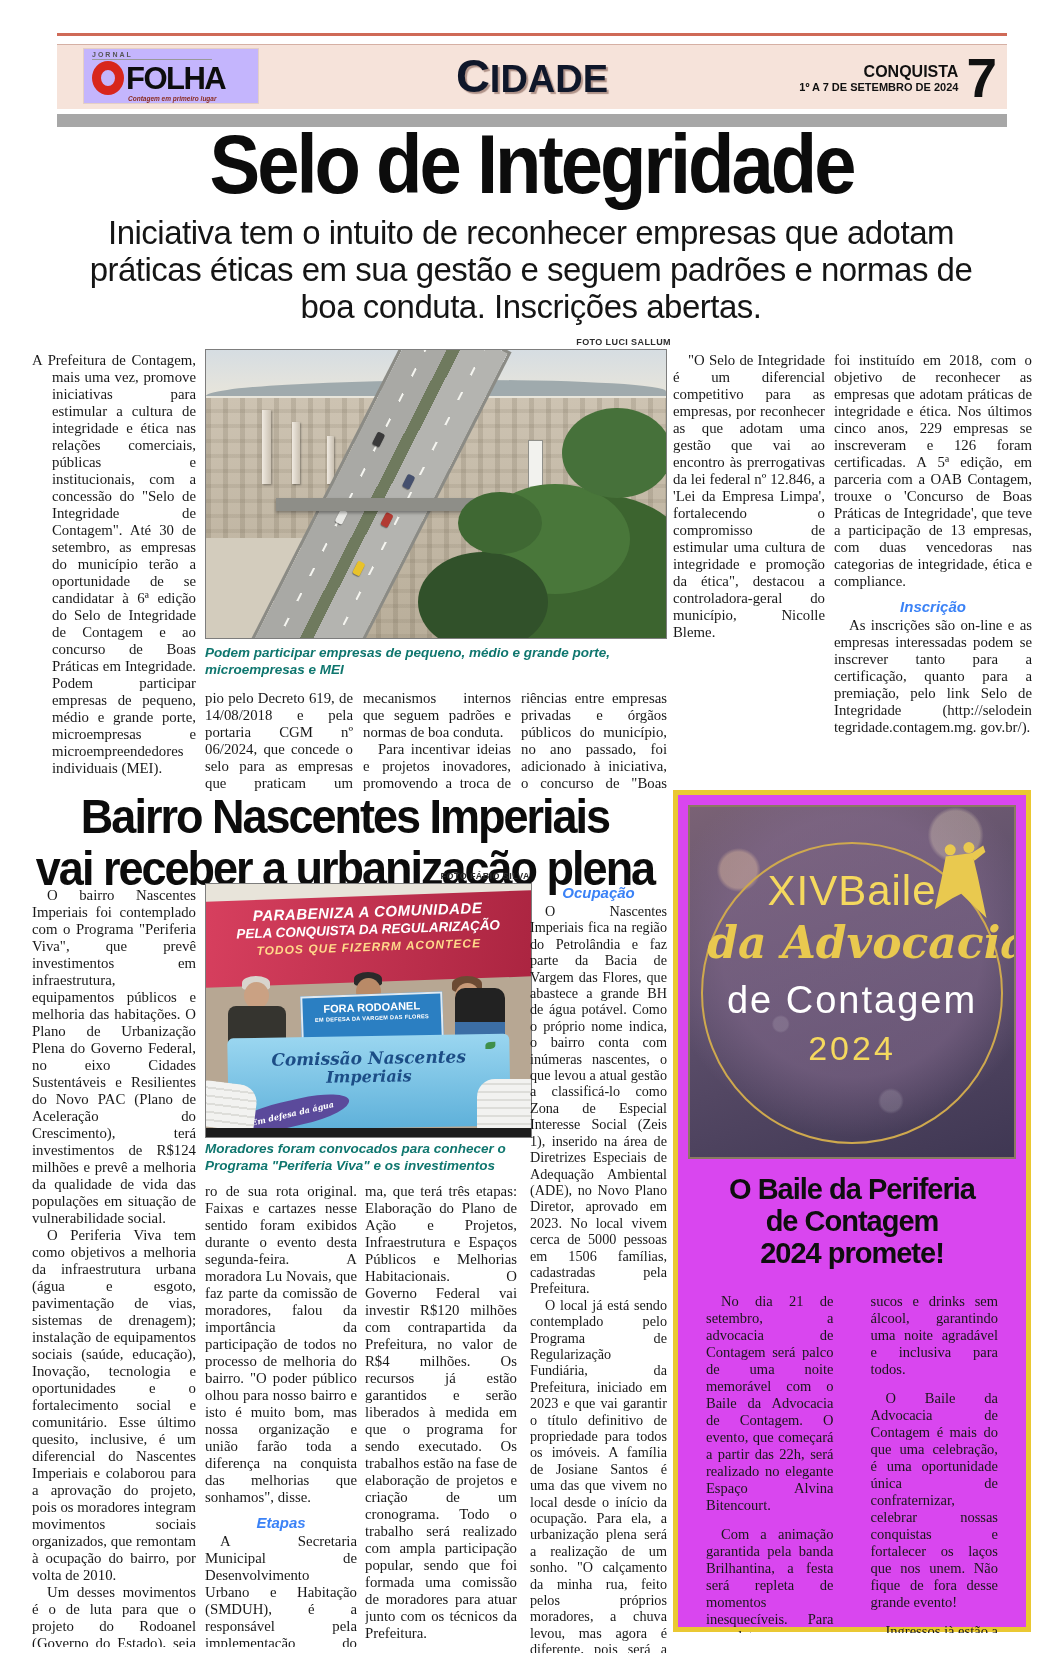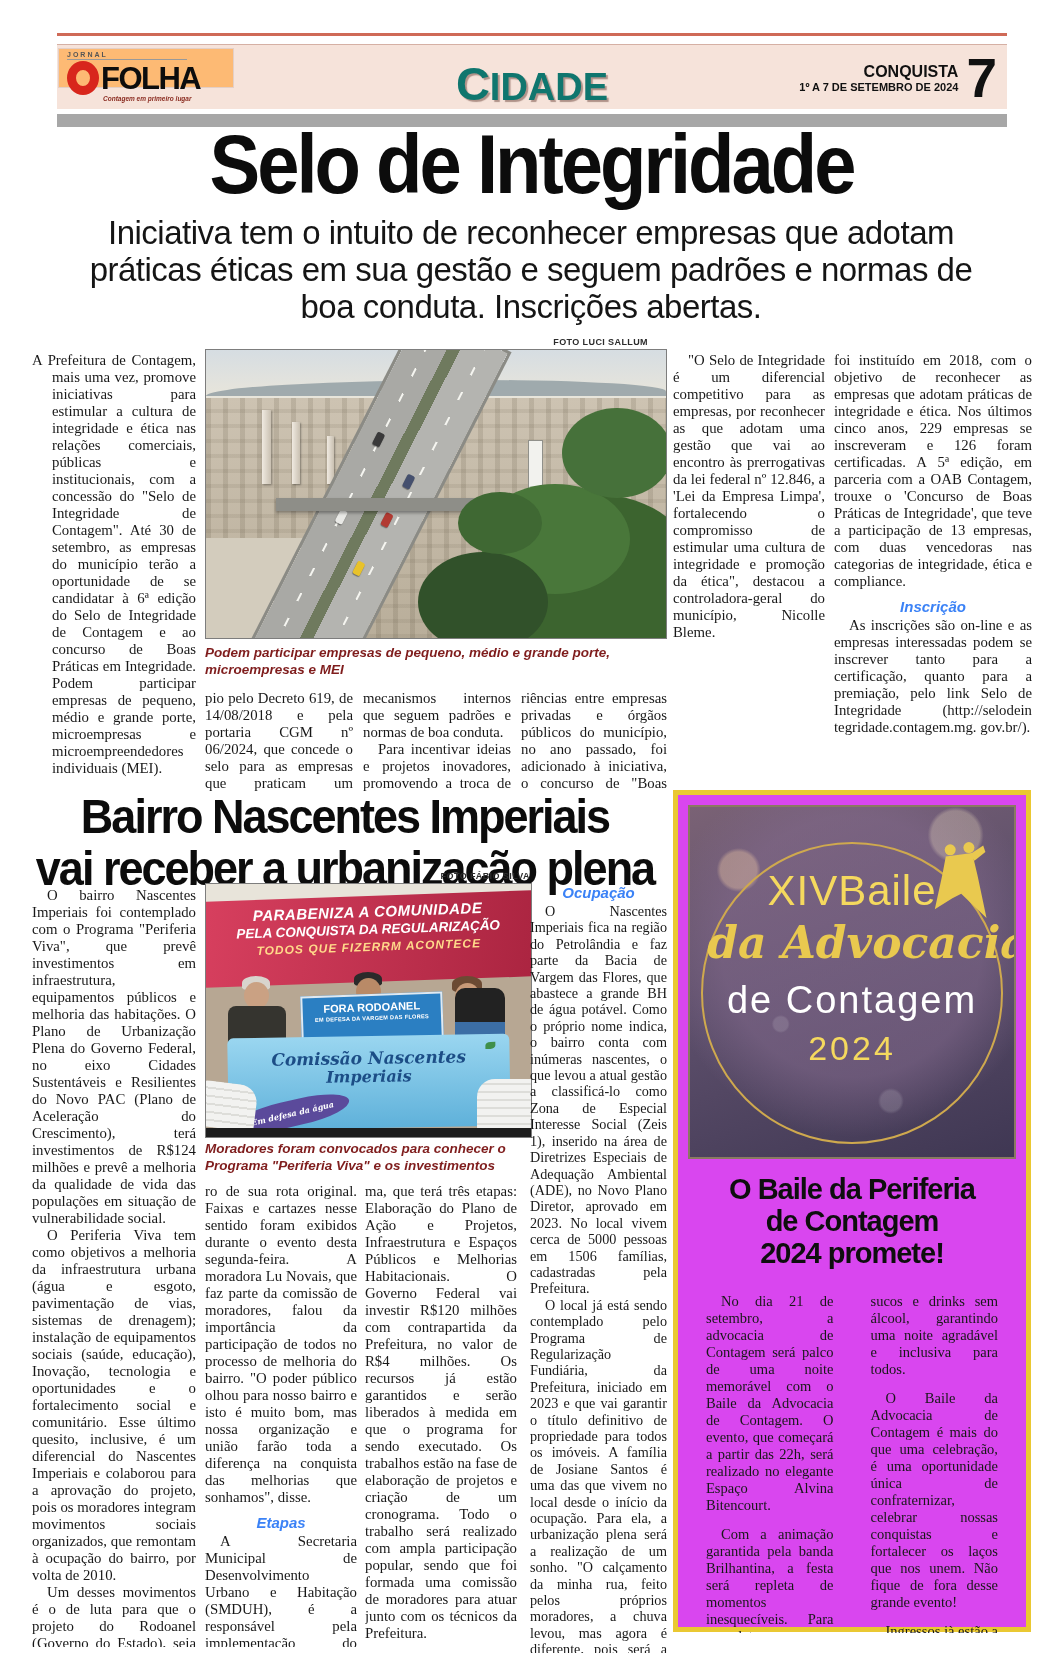--- a/index.html
+++ b/index.html
@@ -9,7 +9,7 @@
   
   .top-rule{position:absolute;left:57px;top:33px;width:950px;height:3px;background:#cf6a57;}
   .masthead{position:absolute;left:57px;top:44px;width:950px;height:64px;background:#f6e3da;border-top:1px solid #d5b0a4;}
-  .logo{position:absolute;left:1px;top:3px;width:176px;height:40px;background:#fdba74;padding:1px 8px;box-sizing:border-box;border:1px solid #e4cfc6;}
+  .logo{position:absolute;left:26px;top:3px;width:176px;height:56px;background:#c4b5fd;padding:1px 8px;box-sizing:border-box;border:1px solid #e4cfc6;}
   .logo-kicker{font:600 7px/9px "Liberation Sans",sans-serif;color:#555;letter-spacing:2px;border-bottom:1px solid #999;width:120px;}
   .logo-row{display:flex;align-items:center;margin-top:1px;}
   .logo-o{width:32px;height:34px;border:9px solid #d8261c;border-radius:50%;box-sizing:border-box;display:inline-block;}

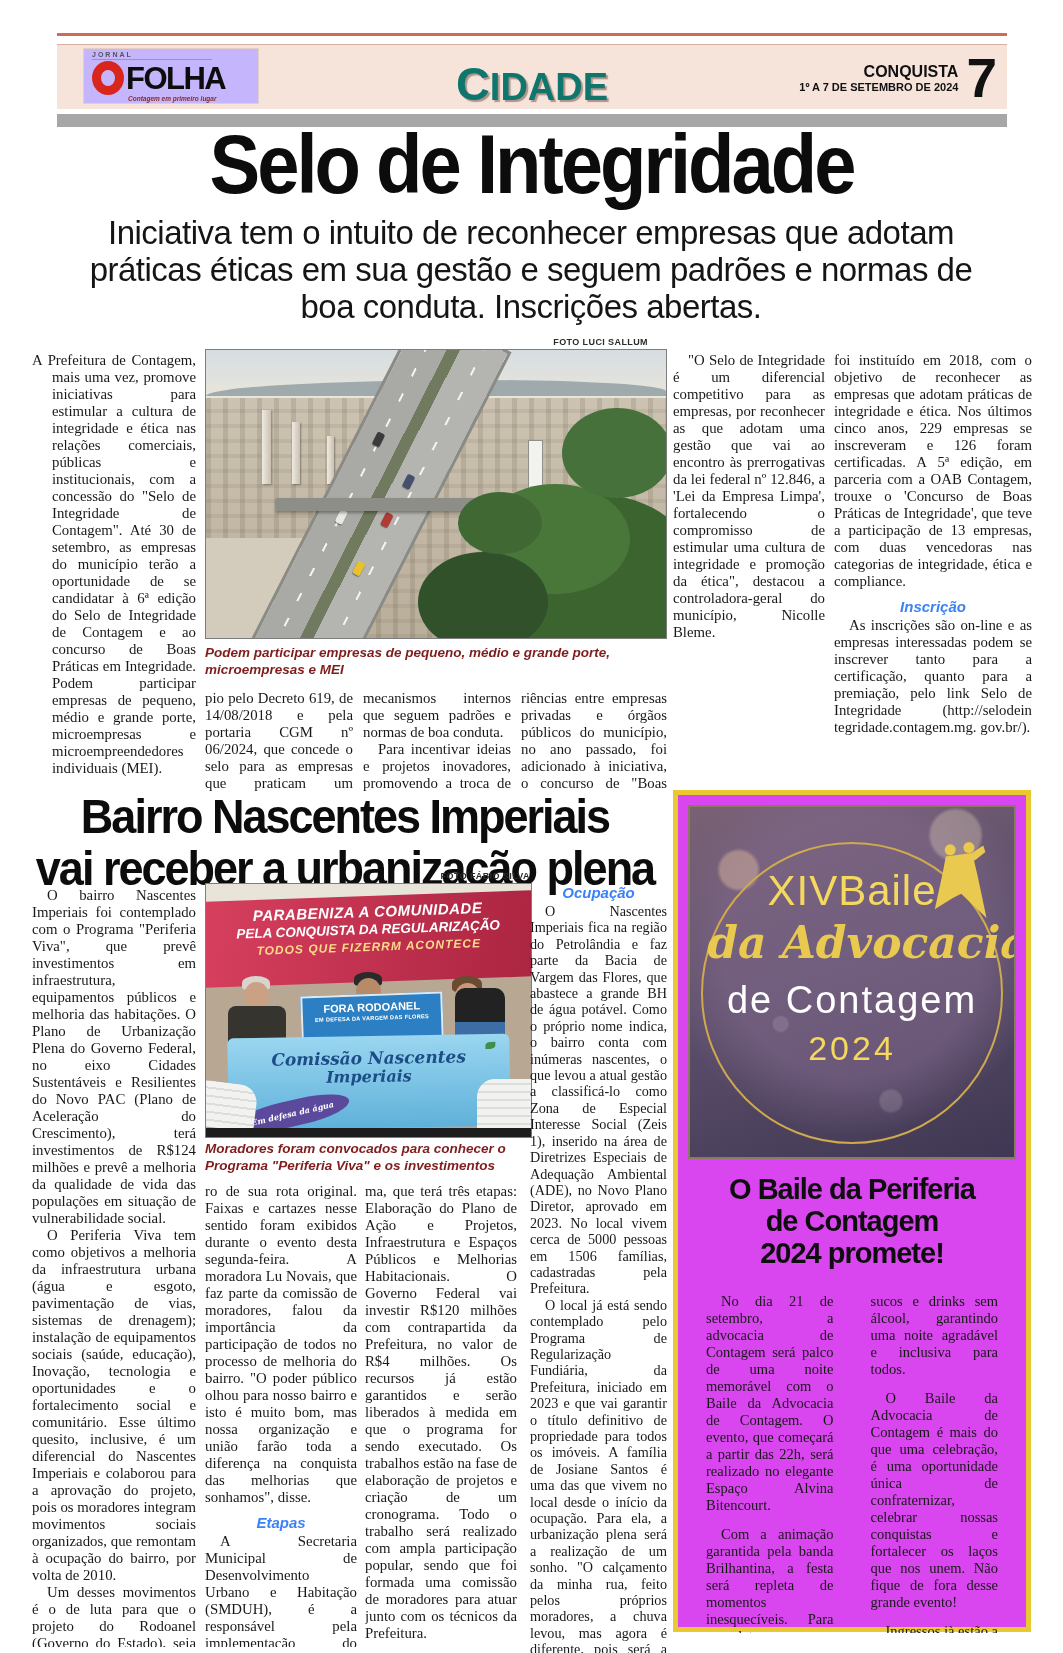--- a/index.html
+++ b/index.html
@@ -15,8 +15,8 @@
   .logo-o{width:32px;height:34px;border:9px solid #d8261c;border-radius:50%;box-sizing:border-box;display:inline-block;}
   .logo-name{font:800 31px/31px "Liberation Sans",sans-serif;color:#0d0d0d;letter-spacing:-1.5px;margin-left:2px;}
   .logo-tag{font:italic 700 6.5px/8px "Liberation Sans",sans-serif;color:#8a2b20;margin-left:36px;}
-  .section{position:absolute;left:0;right:0;top:8px;text-align:center;margin:8px;
-           font:800 38px/46px "Liberation Sans",sans-serif;color:#0f766e;letter-spacing:0;
+  .section{position:absolute;left:0;right:0;top:8px;text-align:center;margin:0;
+           font:800 38px/46px "Liberation Sans",sans-serif;color:#0f172a;letter-spacing:0;
            text-shadow:2px 2px 1px rgba(70,25,15,.4);}
   .section::first-letter{font-size:47px;}
   .mast-right{position:absolute;right:12px;top:8px;display:flex;align-items:center;gap:8px;text-align:right;}

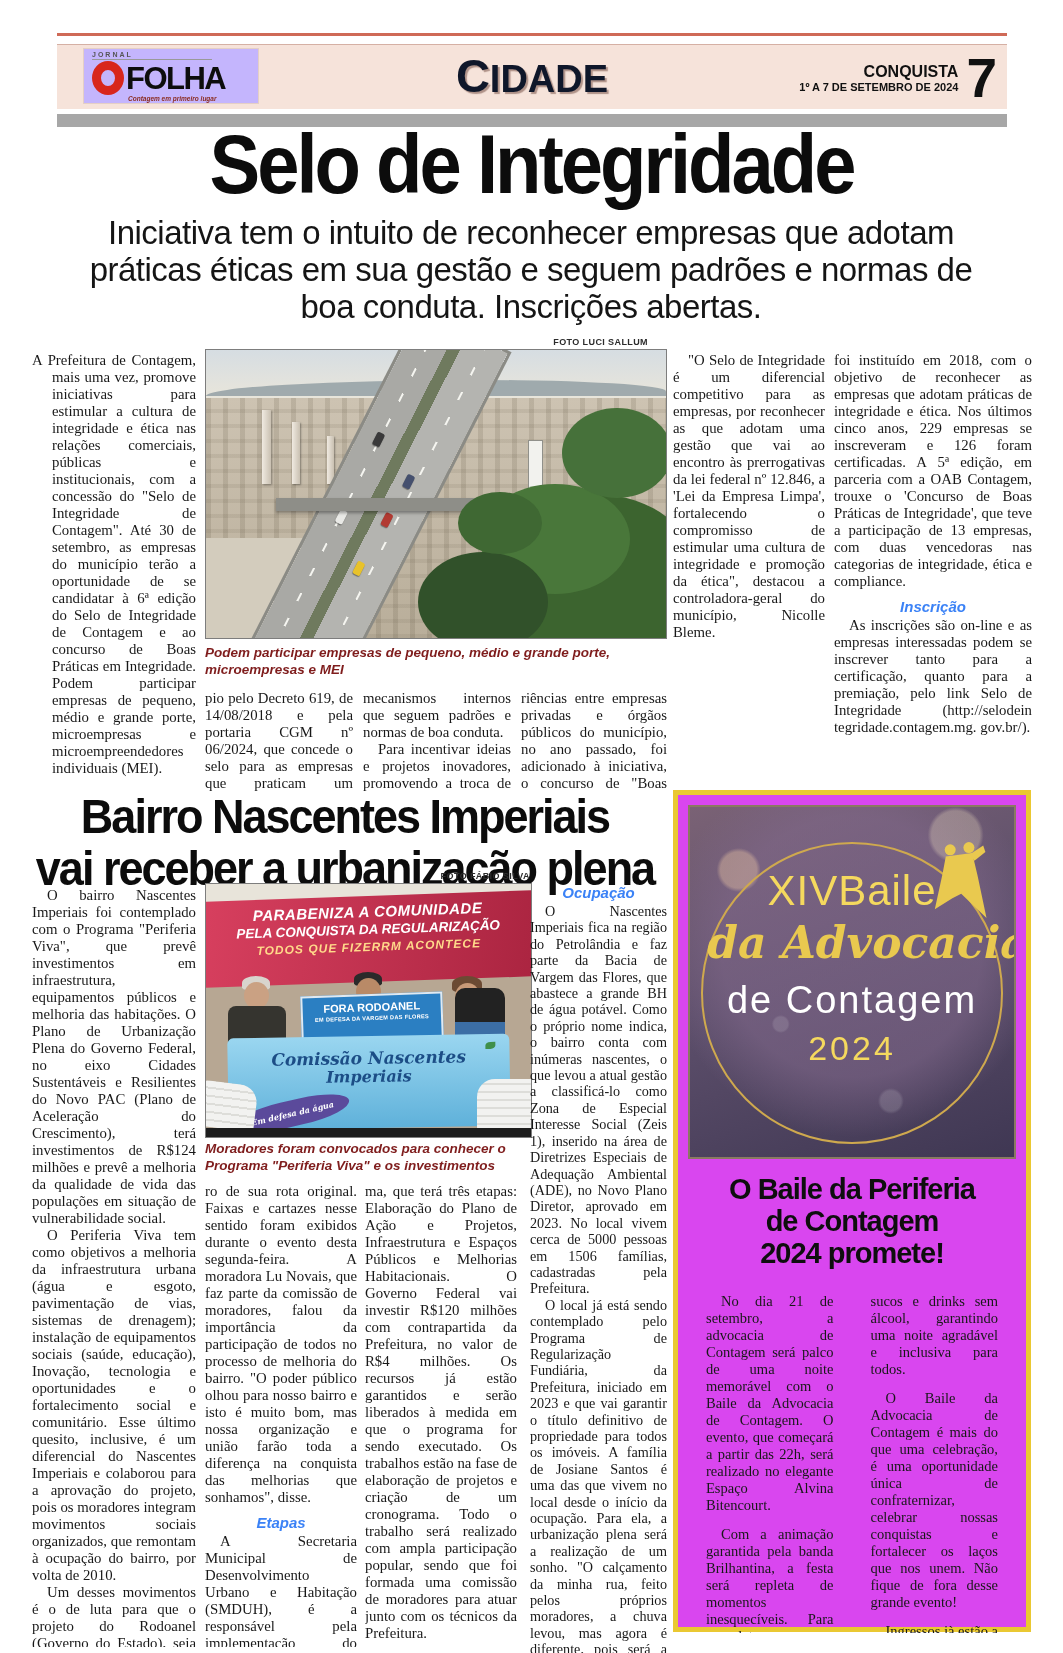--- a/index.html
+++ b/index.html
@@ -41,7 +41,7 @@
   .credit{position:absolute;font:700 9px/10px "Liberation Sans",sans-serif;color:#2c2c2c;text-align:right;letter-spacing:.4px;}
   .caption{position:absolute;font:italic 700 13.5px/16.5px "Liberation Sans",sans-serif;color:#7f1d1d;}
 
-  .credit1{left:188px;top:337px;width:460px;}
+  .credit1{left:211px;top:337px;width:460px;}
   .photo1{position:absolute;left:205px;top:349px;width:460px;height:288px;border:1px solid #7d7d7d;overflow:hidden;background:#c9bfae;}
   .caption1{left:205px;top:645px;width:462px;}
   .col1-1{left:32px;top:352px;width:164px;height:440px;}

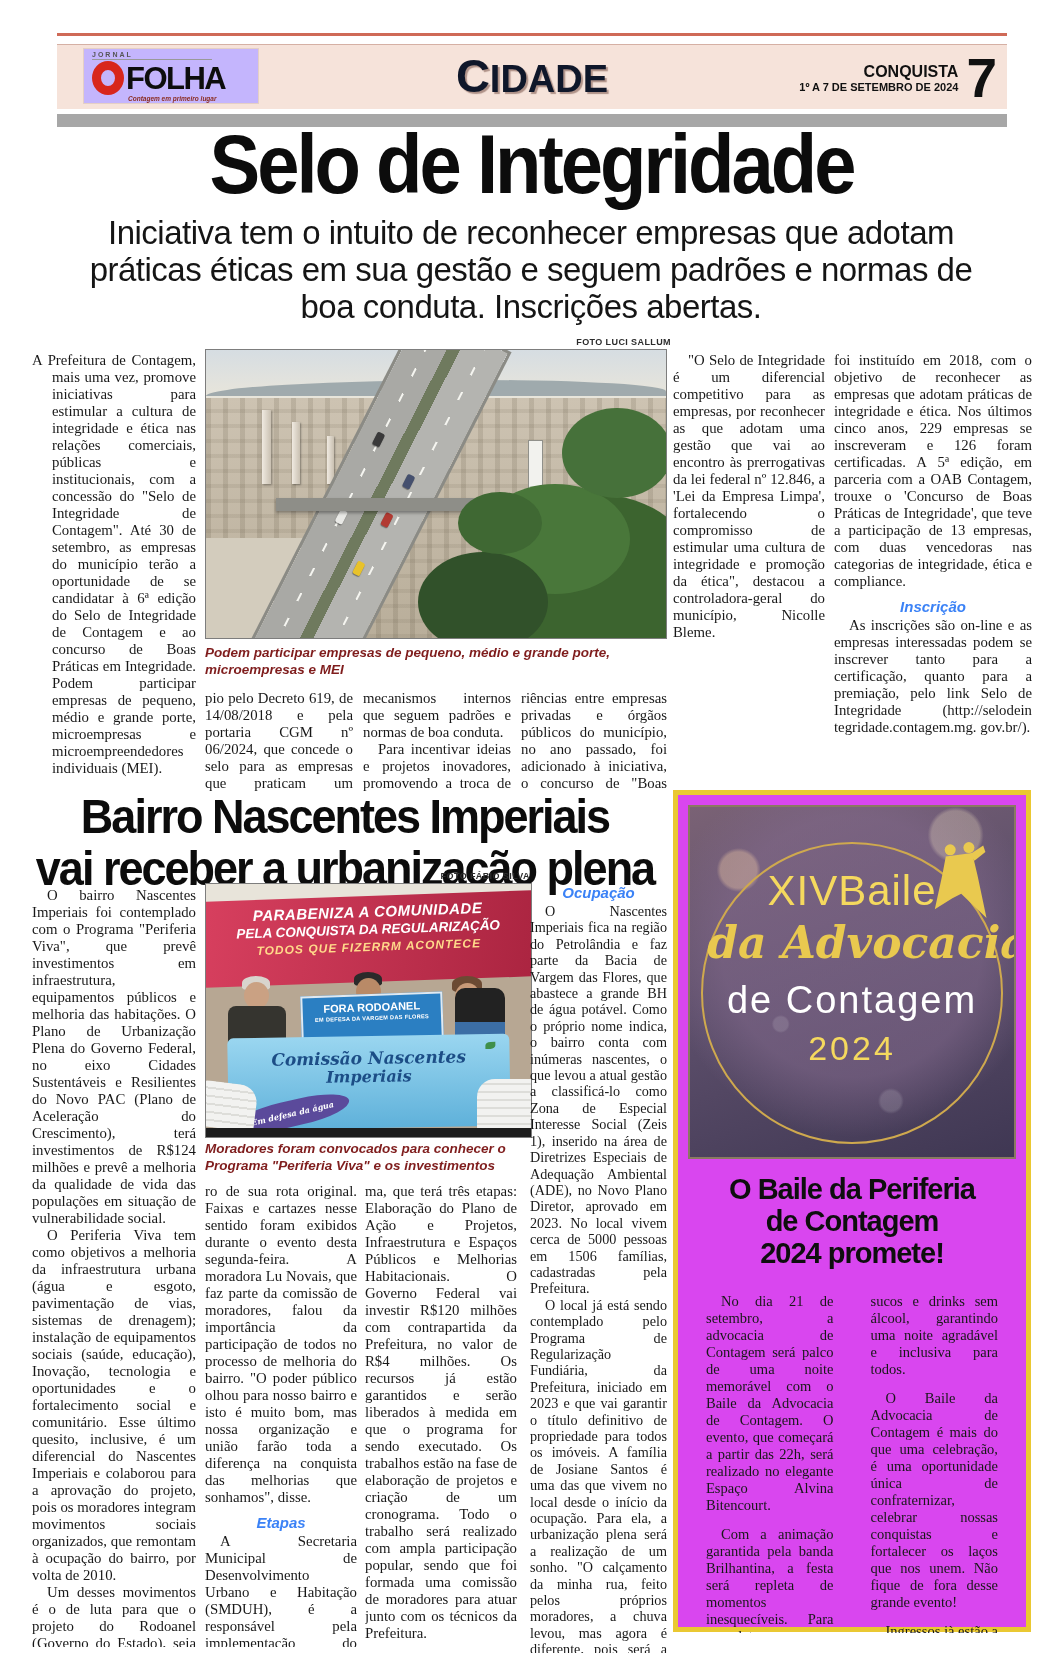--- a/index.html
+++ b/index.html
@@ -39,7 +39,7 @@
   .lead-italic{padding-left:20px;text-indent:-20px;}
   .colhead{margin:8px 0 2px;text-align:center;font:italic 800 15px/17px "Liberation Sans",sans-serif;color:#3b82f6;}
   .credit{position:absolute;font:700 9px/10px "Liberation Sans",sans-serif;color:#2c2c2c;text-align:right;letter-spacing:.4px;}
-  .caption{position:absolute;font:italic 700 13.5px/16.5px "Liberation Sans",sans-serif;color:#7f1d1d;}
+  .caption{position:absolute;font:italic 700 13.5px/16.5px "Liberation Sans",sans-serif;color:#0f766e;}
 
   .credit1{left:211px;top:337px;width:460px;}
   .photo1{position:absolute;left:205px;top:349px;width:460px;height:288px;border:1px solid #7d7d7d;overflow:hidden;background:#c9bfae;}

